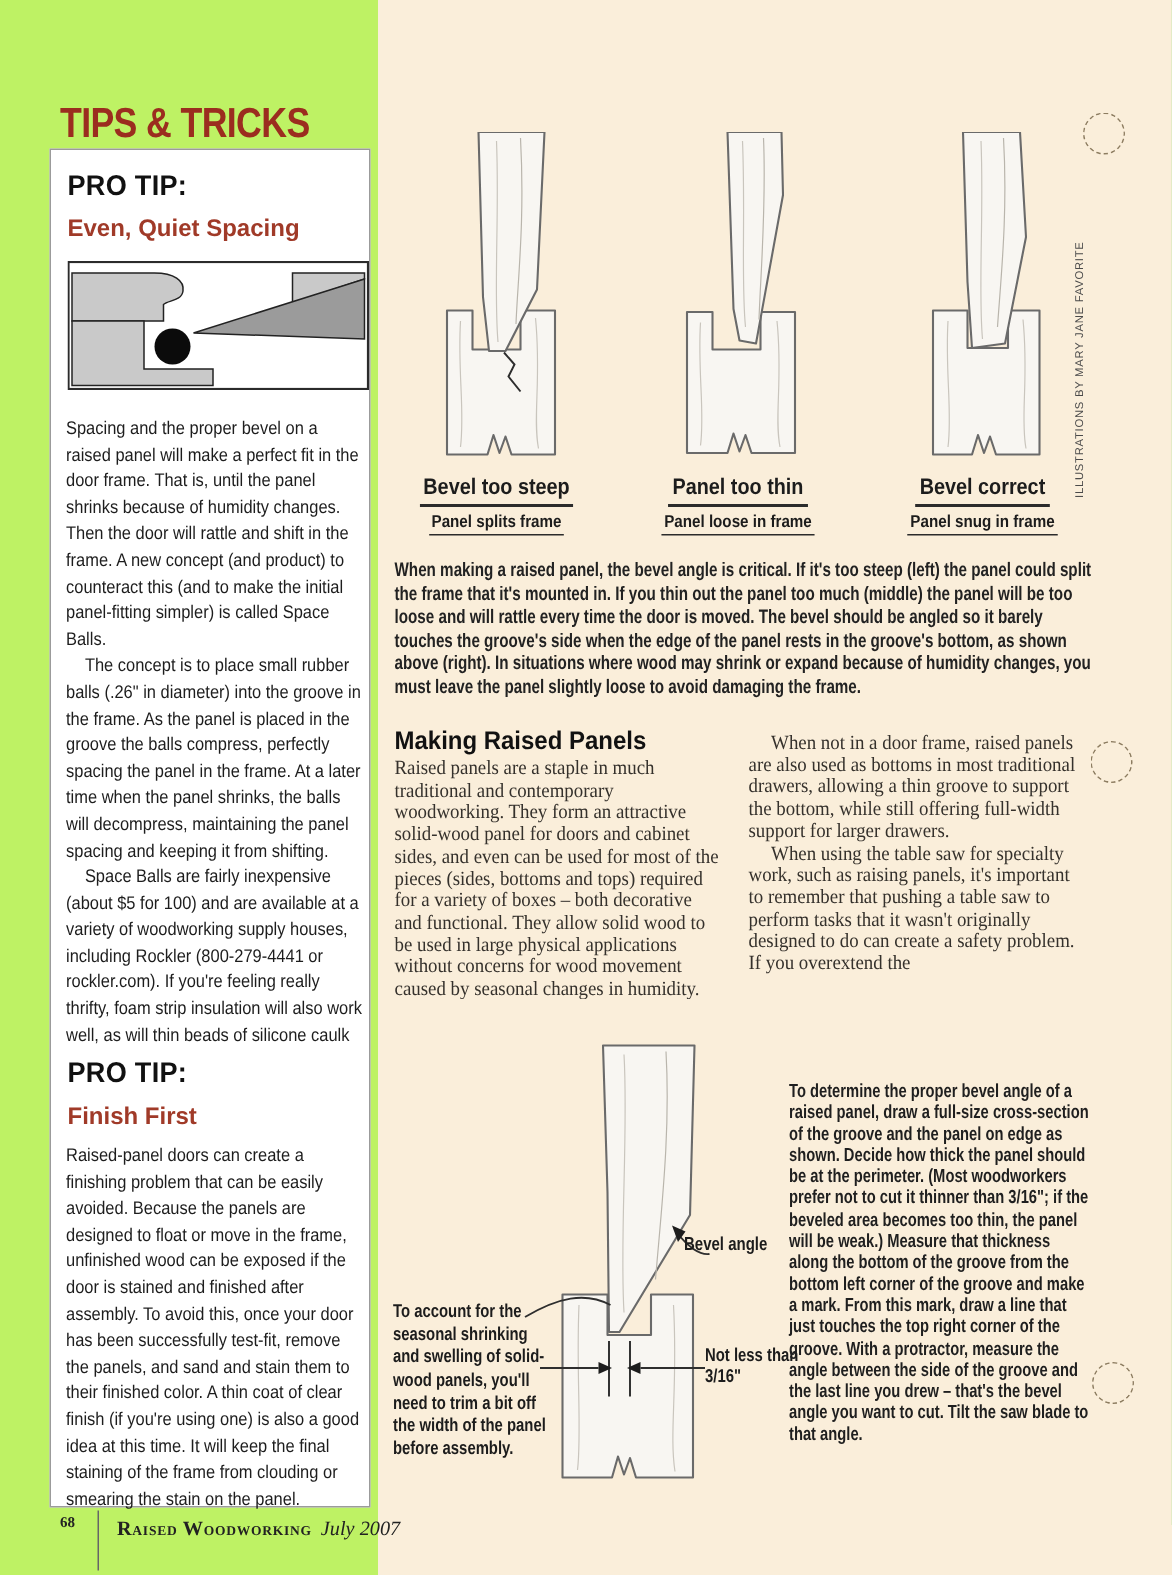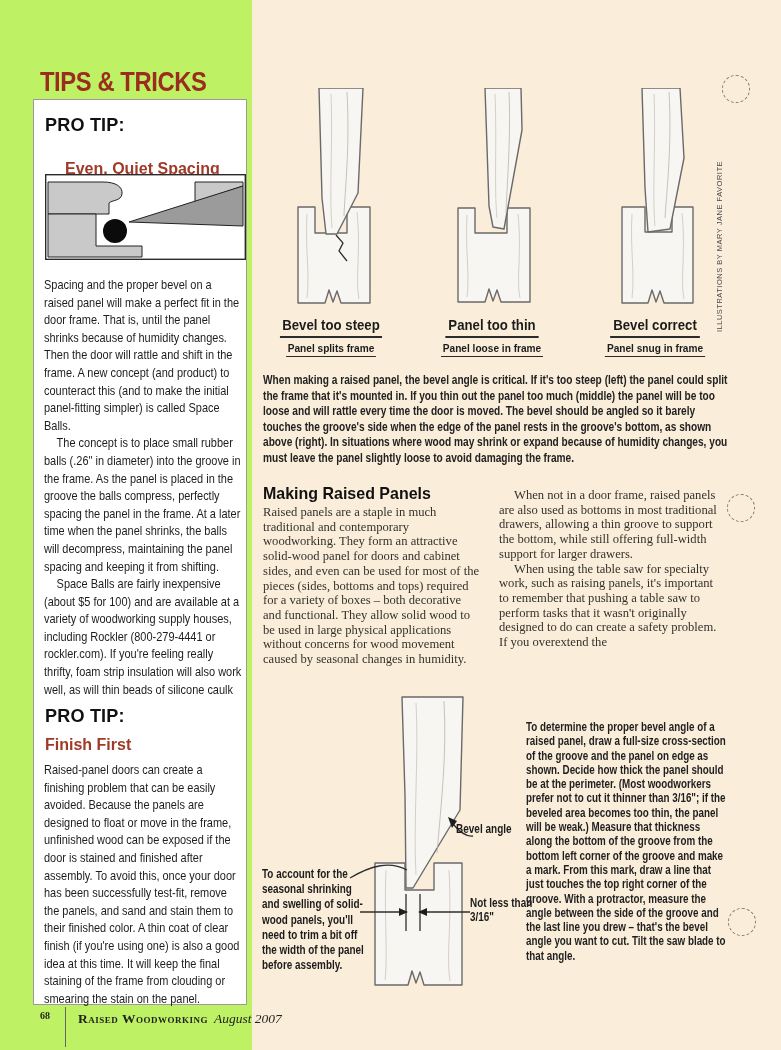--- a/index.html
+++ b/index.html
@@ -84,7 +84,7 @@
   <div class="side-box"></div>
 
   <div class="kicker" style="top:114px;">PRO TIP:</div>
-  <div class="tip-title" style="top:160px;margin-left:20px;">Even, Quiet Spacing</div>
+  <div class="tip-title" style="top:144px;">Even, Quiet Spacing</div>
 
   <svg class="diagram" width="201" height="86" viewBox="0 0 201 86">
     <rect x="0.7" y="0.7" width="199.6" height="84.6" fill="#ffffff" stroke="#2b2b2b" stroke-width="1.4"></rect>

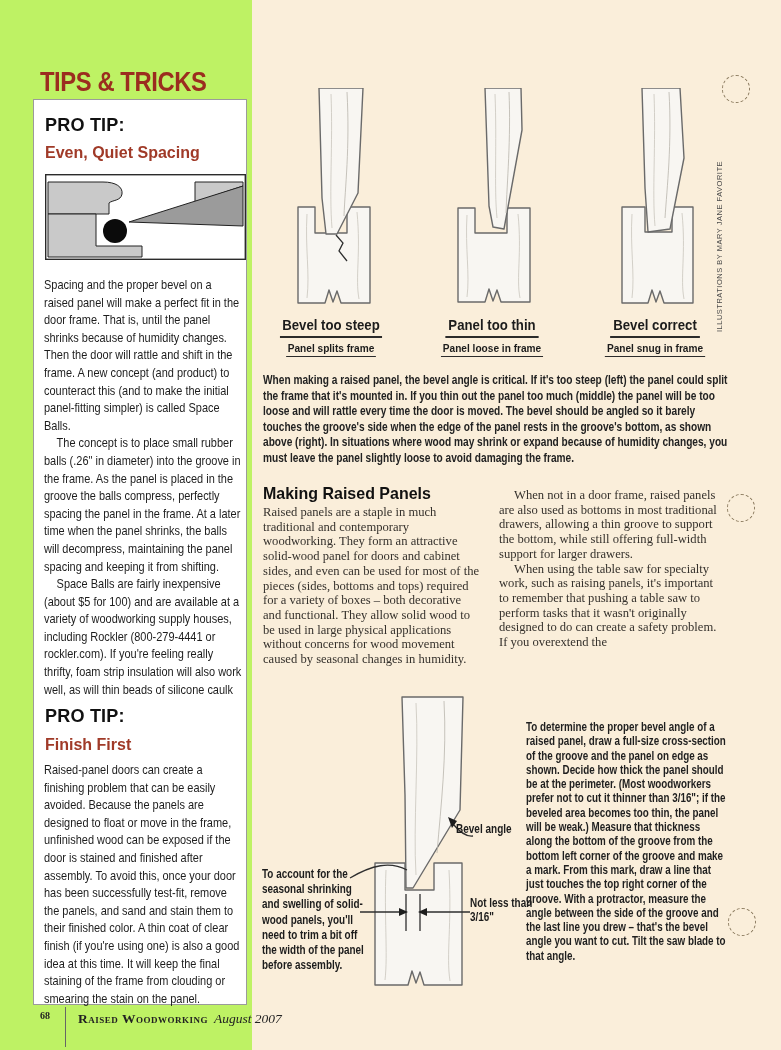--- a/index.html
+++ b/index.html
@@ -110,7 +110,7 @@
   <div class="pageno">68</div>
   <div class="foot-rule"></div>
   <div class="foot-text">
-    <span class="mag">Raised Woodworking</span><span class="issue">August 2007</span>
+    <span class="mag">Raised Woodworking</span><span class="issue">July 2007</span>
   </div>
 
   <svg class="fig" style="left:287px;" width="140" height="230" viewBox="0 0 140 230">

